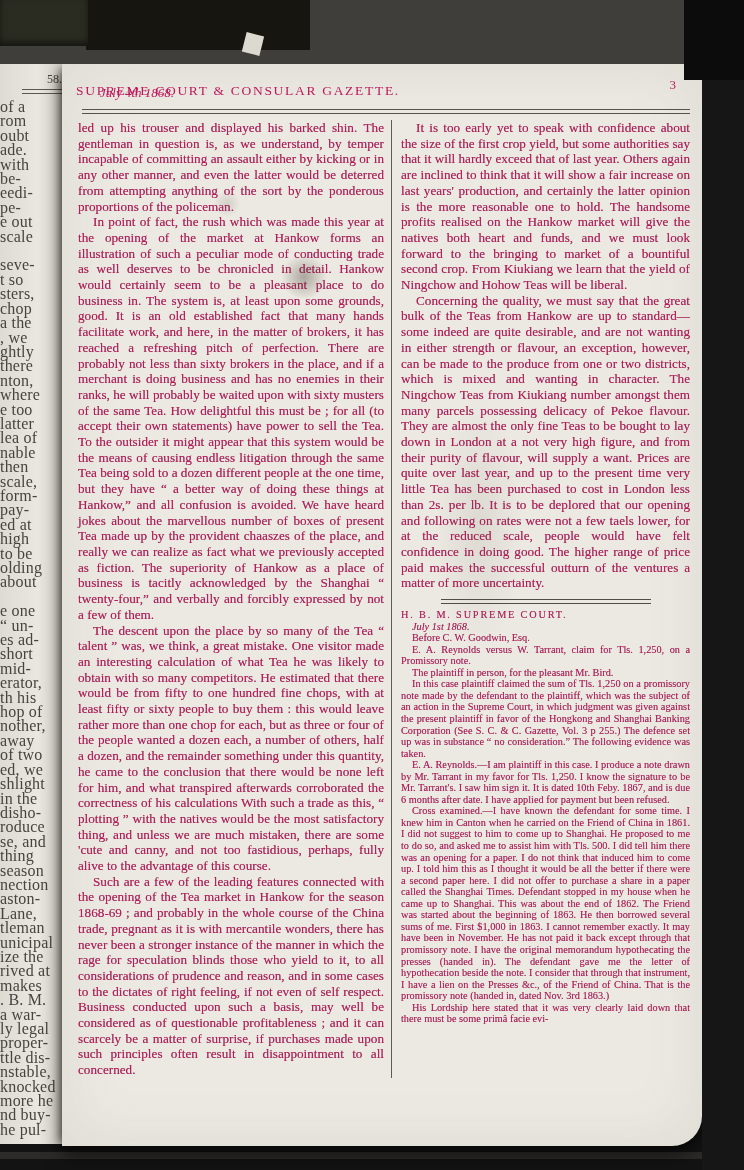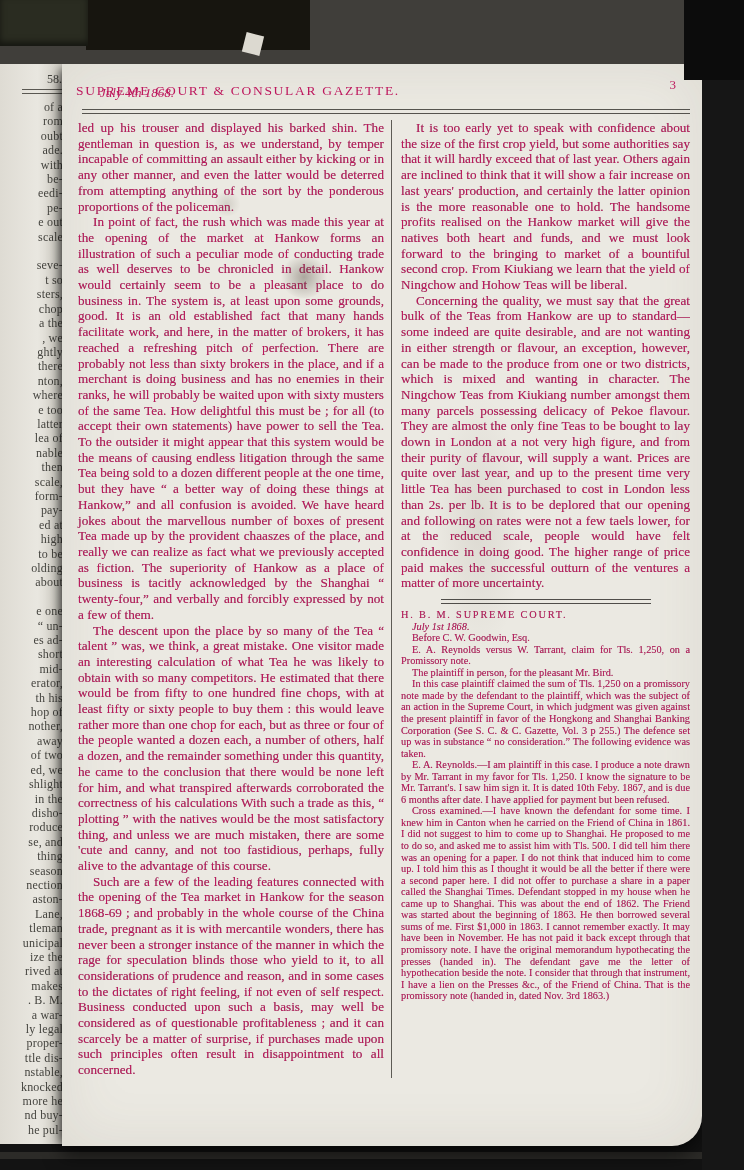--- a/index.html
+++ b/index.html
@@ -21,7 +21,7 @@
               color:#45443f;overflow:hidden;}
   .frag-head{margin:42px 6px 2px 0;text-align:right;font-size:12px;padding-left:36px;}
   .frag-rule{margin:1px 4px 6px 22px;height:3px;border-top:1px solid #5a5852;border-bottom:1px solid #5a5852;}
-  .fragments{text-align:right;padding-right:5px;font-size:12px;line-height:14.4px;
+  .fragments{padding-right:5px;font-size:16px;line-height:14.4px;
              letter-spacing:.2px;white-space:nowrap;}
   
   .page{position:absolute;left:62px;top:64px;width:640px;height:1082px;z-index:2;

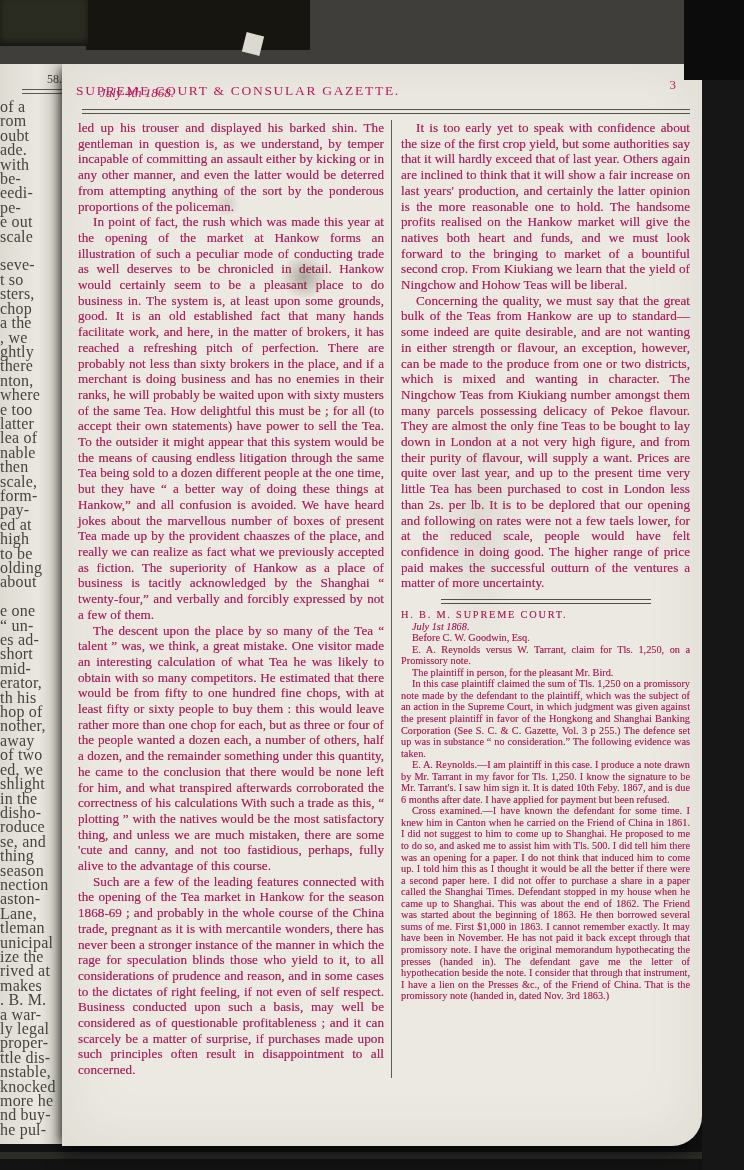--- a/index.html
+++ b/index.html
@@ -178,6 +178,7 @@
           <p>In this case plaintiff claimed the sum of Tls. 1,250 on a promissory note made by the defendant to the plaintiff, which was the subject of an action in the Supreme Court, in which judgment was given against the present plaintiff in favor of the Hongkong and Shanghai Banking Corporation (See S. C. &amp; C. Gazette, Vol. 3 p 255.)  The defence set up was in substance “ no consideration.”  The following evidence was taken.</p>
           <p>E. A. Reynolds.—I am plaintiff in this case.  I produce a note drawn by Mr. Tarrant in my favor for Tls. 1,250.  I know the signature to be Mr. Tarrant's.  I saw him sign it.  It is dated 10th Feby. 1867, and is due 6 months after date.  I have applied for payment but been refused.</p>
           <p>Cross examined.—I have known the defendant for some time.  I knew him in Canton when he carried on the Friend of China in 1861.  I did not suggest to him to come up to Shanghai.  He proposed to me to do so, and asked me to assist him with Tls. 500. I did tell him there was an opening for a paper.  I do not think that induced him to come up.  I told him this as I thought it would be all the better if there were a second paper here.  I did not offer to purchase a share in a paper called the Shanghai Times.  Defendant stopped in my house when he came up to Shanghai.  This was about the end of 1862.  The Friend was started about the beginning of 1863.  He then borrowed several sums of me.  First $1,000 in 1863.  I cannot remember exactly.  It may have been in November. He has not paid it back except through that promissory note.  I have the original memorandum hypothecating the presses (handed in).  The defendant gave me the letter of hypothecation beside the note.  I consider that through that instrument, I have a lien on the Presses &amp;c., of the Friend of China.  That is the promissory note (handed in, dated Nov. 3rd 1863.)</p>
+          <p>His Lordship here stated that it was very clearly laid down that there must be some primâ facie evi-</p>
         </div>
       </div>
     </div>

